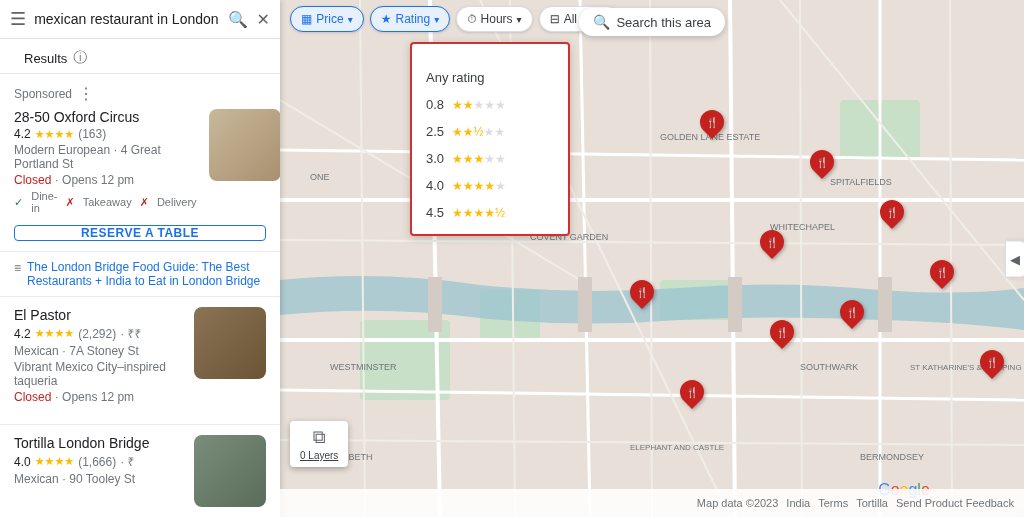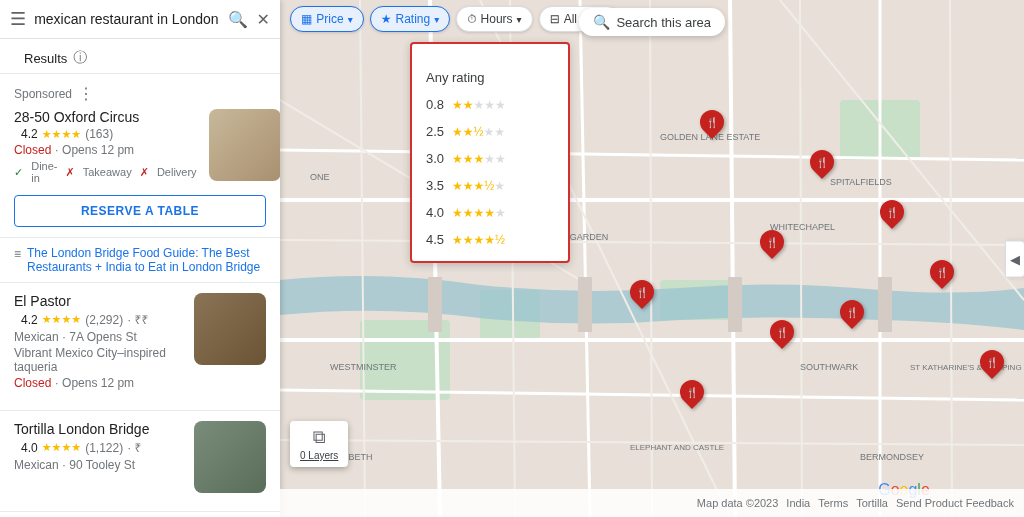--- a/index.html
+++ b/index.html
@@ -33,7 +33,7 @@
     .place-info { flex: 1; }
     .place-name { font-size: 14px; font-weight: 500; color: #202124; margin-bottom: 2px; }
     .place-rating-row { display: flex; align-items: center; gap: 4px; margin-bottom: 2px; }
-    .rating-num { font-size: 12px; color: #202124; margin-left: 7px; }
+    .rating-num { font-size: 12px; color: #202124; }
     .stars { color: #fbbc04; font-size: 11px; }
     .review-count { font-size: 12px; color: #70757a; }
     .place-type { font-size: 12px; color: #70757a; margin-bottom: 2px; }

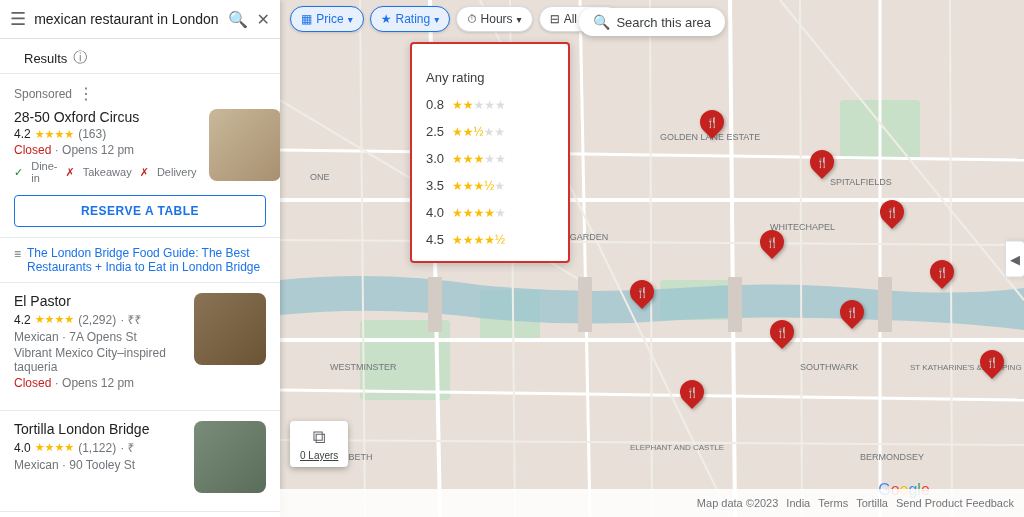--- a/index.html
+++ b/index.html
@@ -143,6 +143,9 @@
               <span class="rating-num">4.2</span>
               <span class="stars">★★★★</span>
               <span class="review-count">(163)</span>
+            </div>
+            <div class="place-type">
+              <span>Modern European</span> · <span>4 Great Portland St</span>
             </div>
             <div class="place-status closed">
               <span>Closed</span>

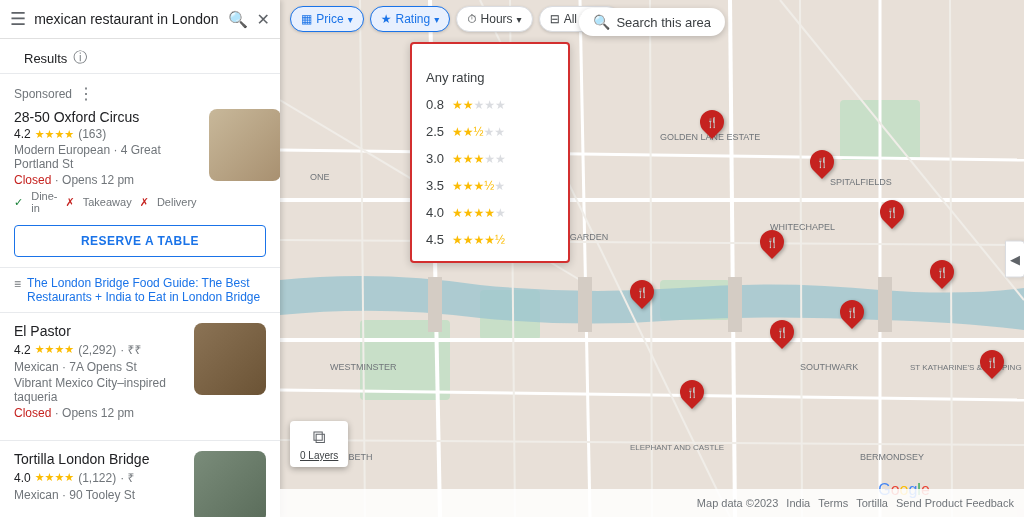--- a/index.html
+++ b/index.html
@@ -313,10 +313,6 @@
         <span class="stars-opt">★★★<span style="color:#dadce0">★★</span></span>
       </div>
       <div class="rating-option">
-        <span>3.5</span>
-        <span class="stars-opt">★★★½<span style="color:#dadce0">★</span></span>
-      </div>
-      <div class="rating-option">
         <span>4.0</span>
         <span class="stars-opt">★★★★<span style="color:#dadce0">★</span></span>
       </div>

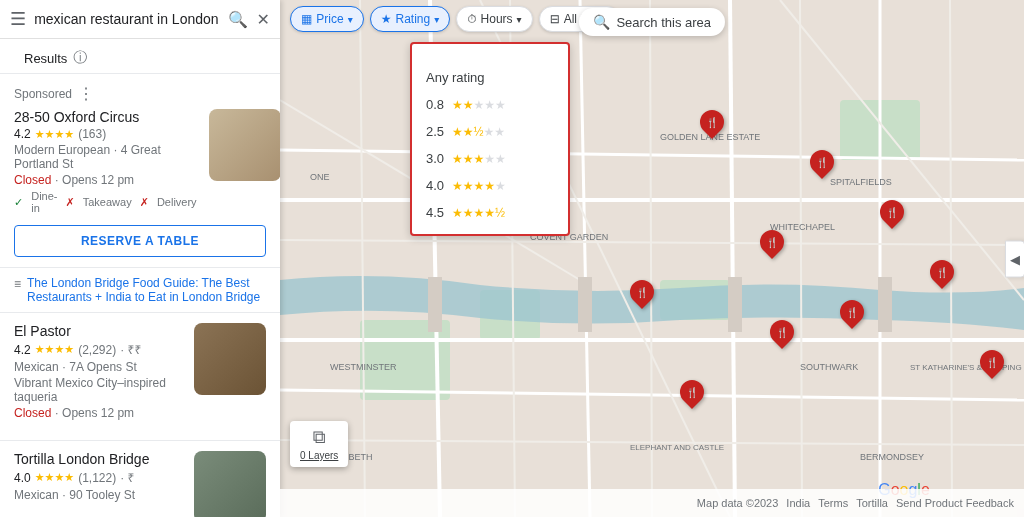--- a/index.html
+++ b/index.html
@@ -45,7 +45,7 @@
     .thumb-placeholder2 { width: 72px; height: 72px; border-radius: 8px; background: #b8c4b8; flex-shrink: 0; }
     .thumb-placeholder3 { width: 72px; height: 72px; border-radius: 8px; background: #c4b8b0; flex-shrink: 0; }
 
-    .reserve-btn { width: 100%; padding: 8px; border: 1px solid #1a73e8; border-radius: 4px; background: #fff; color: #1a73e8; font-size: 12px; font-weight: 600; cursor: pointer; letter-spacing: 0.5px; }
+    .reserve-btn { width: 100%; border: 1px solid #1a73e8; border-radius: 4px; background: #fff; color: #1a73e8; font-size: 12px; font-weight: 600; cursor: pointer; letter-spacing: 0.5px; }
 
     .place-item { padding: 10px 14px; border-bottom: 1px solid #e8eaed; cursor: pointer; }
 

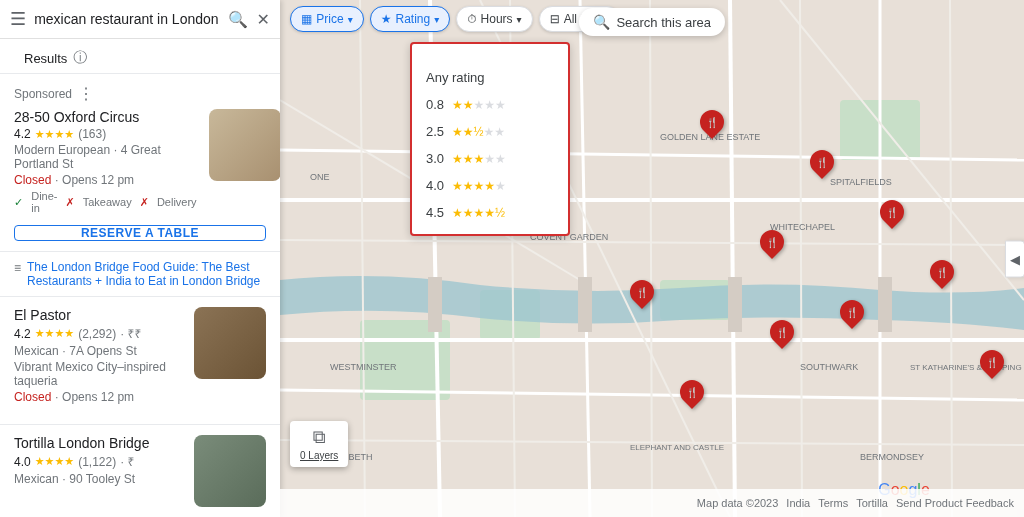--- a/index.html
+++ b/index.html
@@ -182,7 +182,7 @@
               <span class="price-tag"> · <span>₹₹</span></span>
             </div>
             <div class="place-type">
-              <span>Mexican</span> · <span>7A Opens St</span>
+              <span>Mexican</span> · <span>7A Stoney St</span>
             </div>
             <div class="place-type">Vibrant Mexico City–inspired taqueria</div>
             <div class="place-status closed">

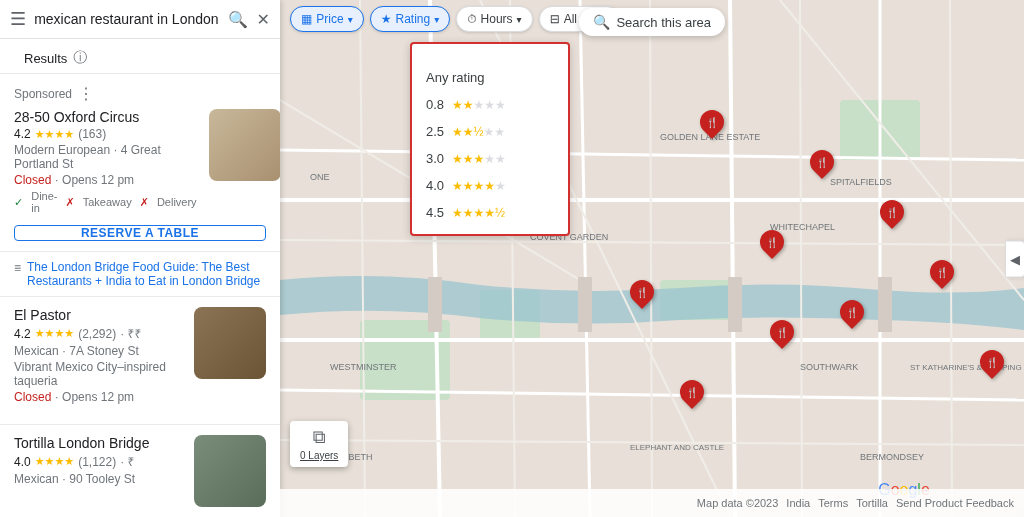--- a/index.html
+++ b/index.html
@@ -202,7 +202,7 @@
             <div class="place-rating-row">
               <span class="rating-num">4.0</span>
               <span class="stars">★★★★</span>
-              <span class="review-count">(1,122)</span>
+              <span class="review-count">(1,666)</span>
               <span class="price-tag"> · <span>₹</span></span>
             </div>
             <div class="place-type">

